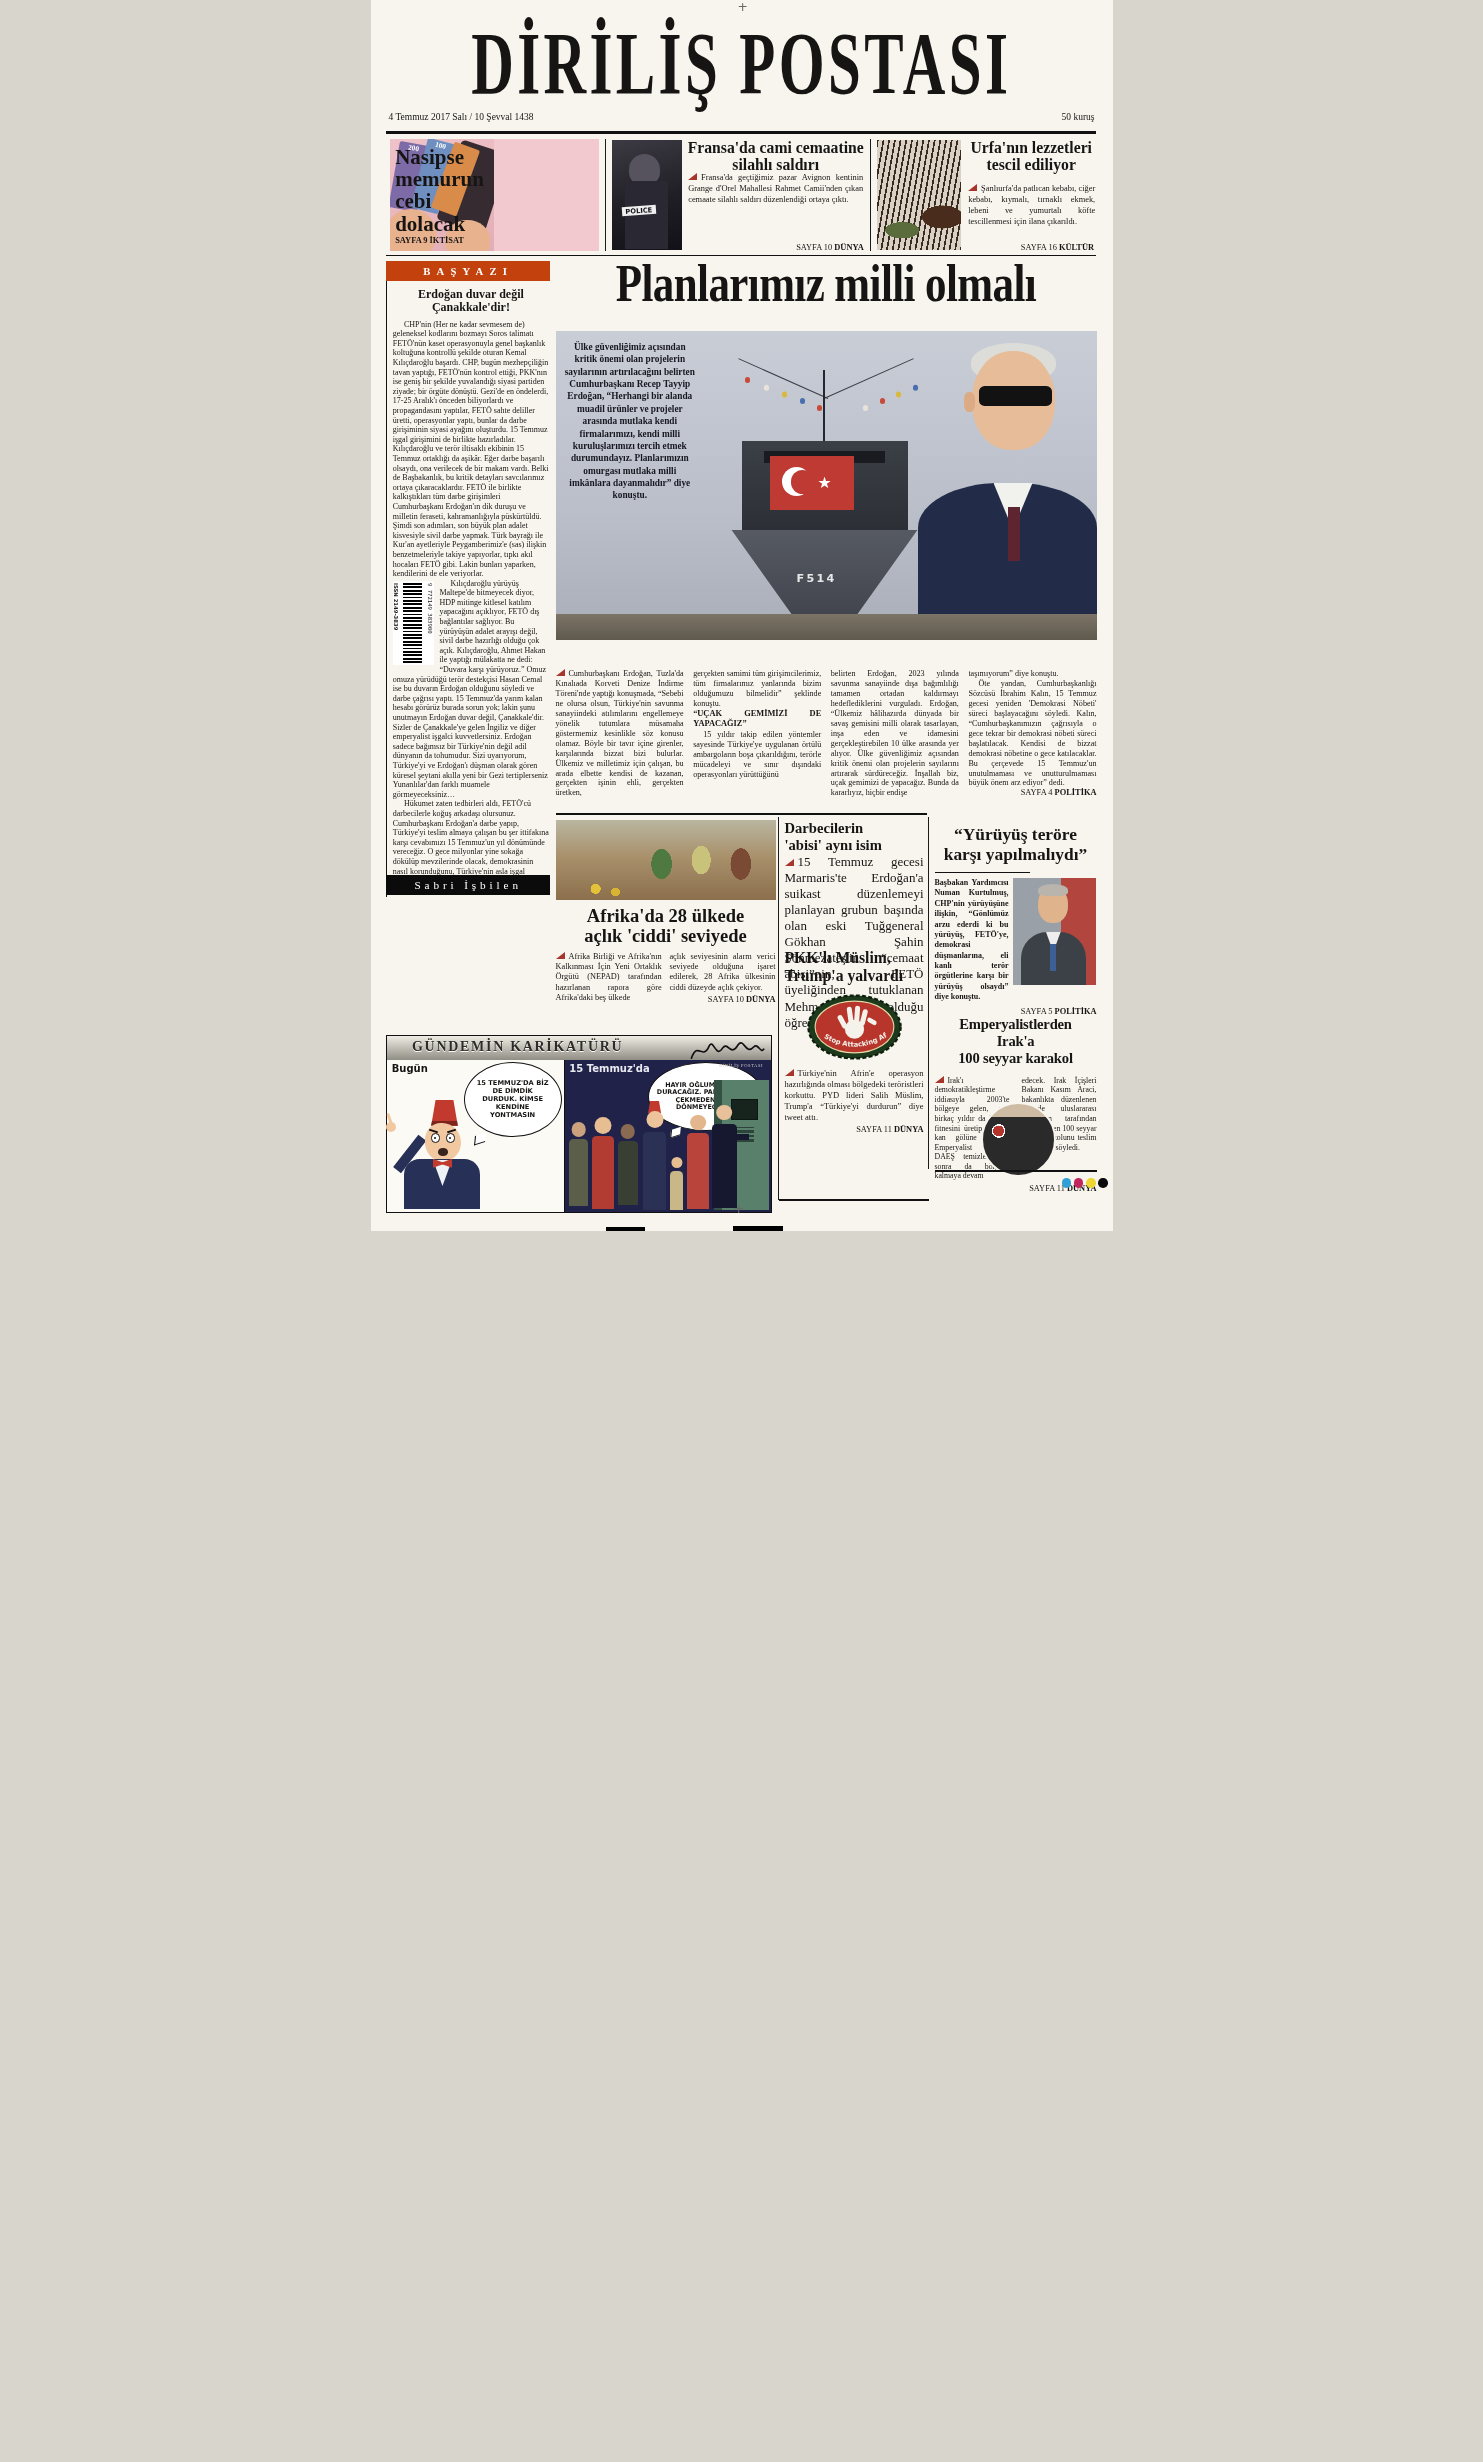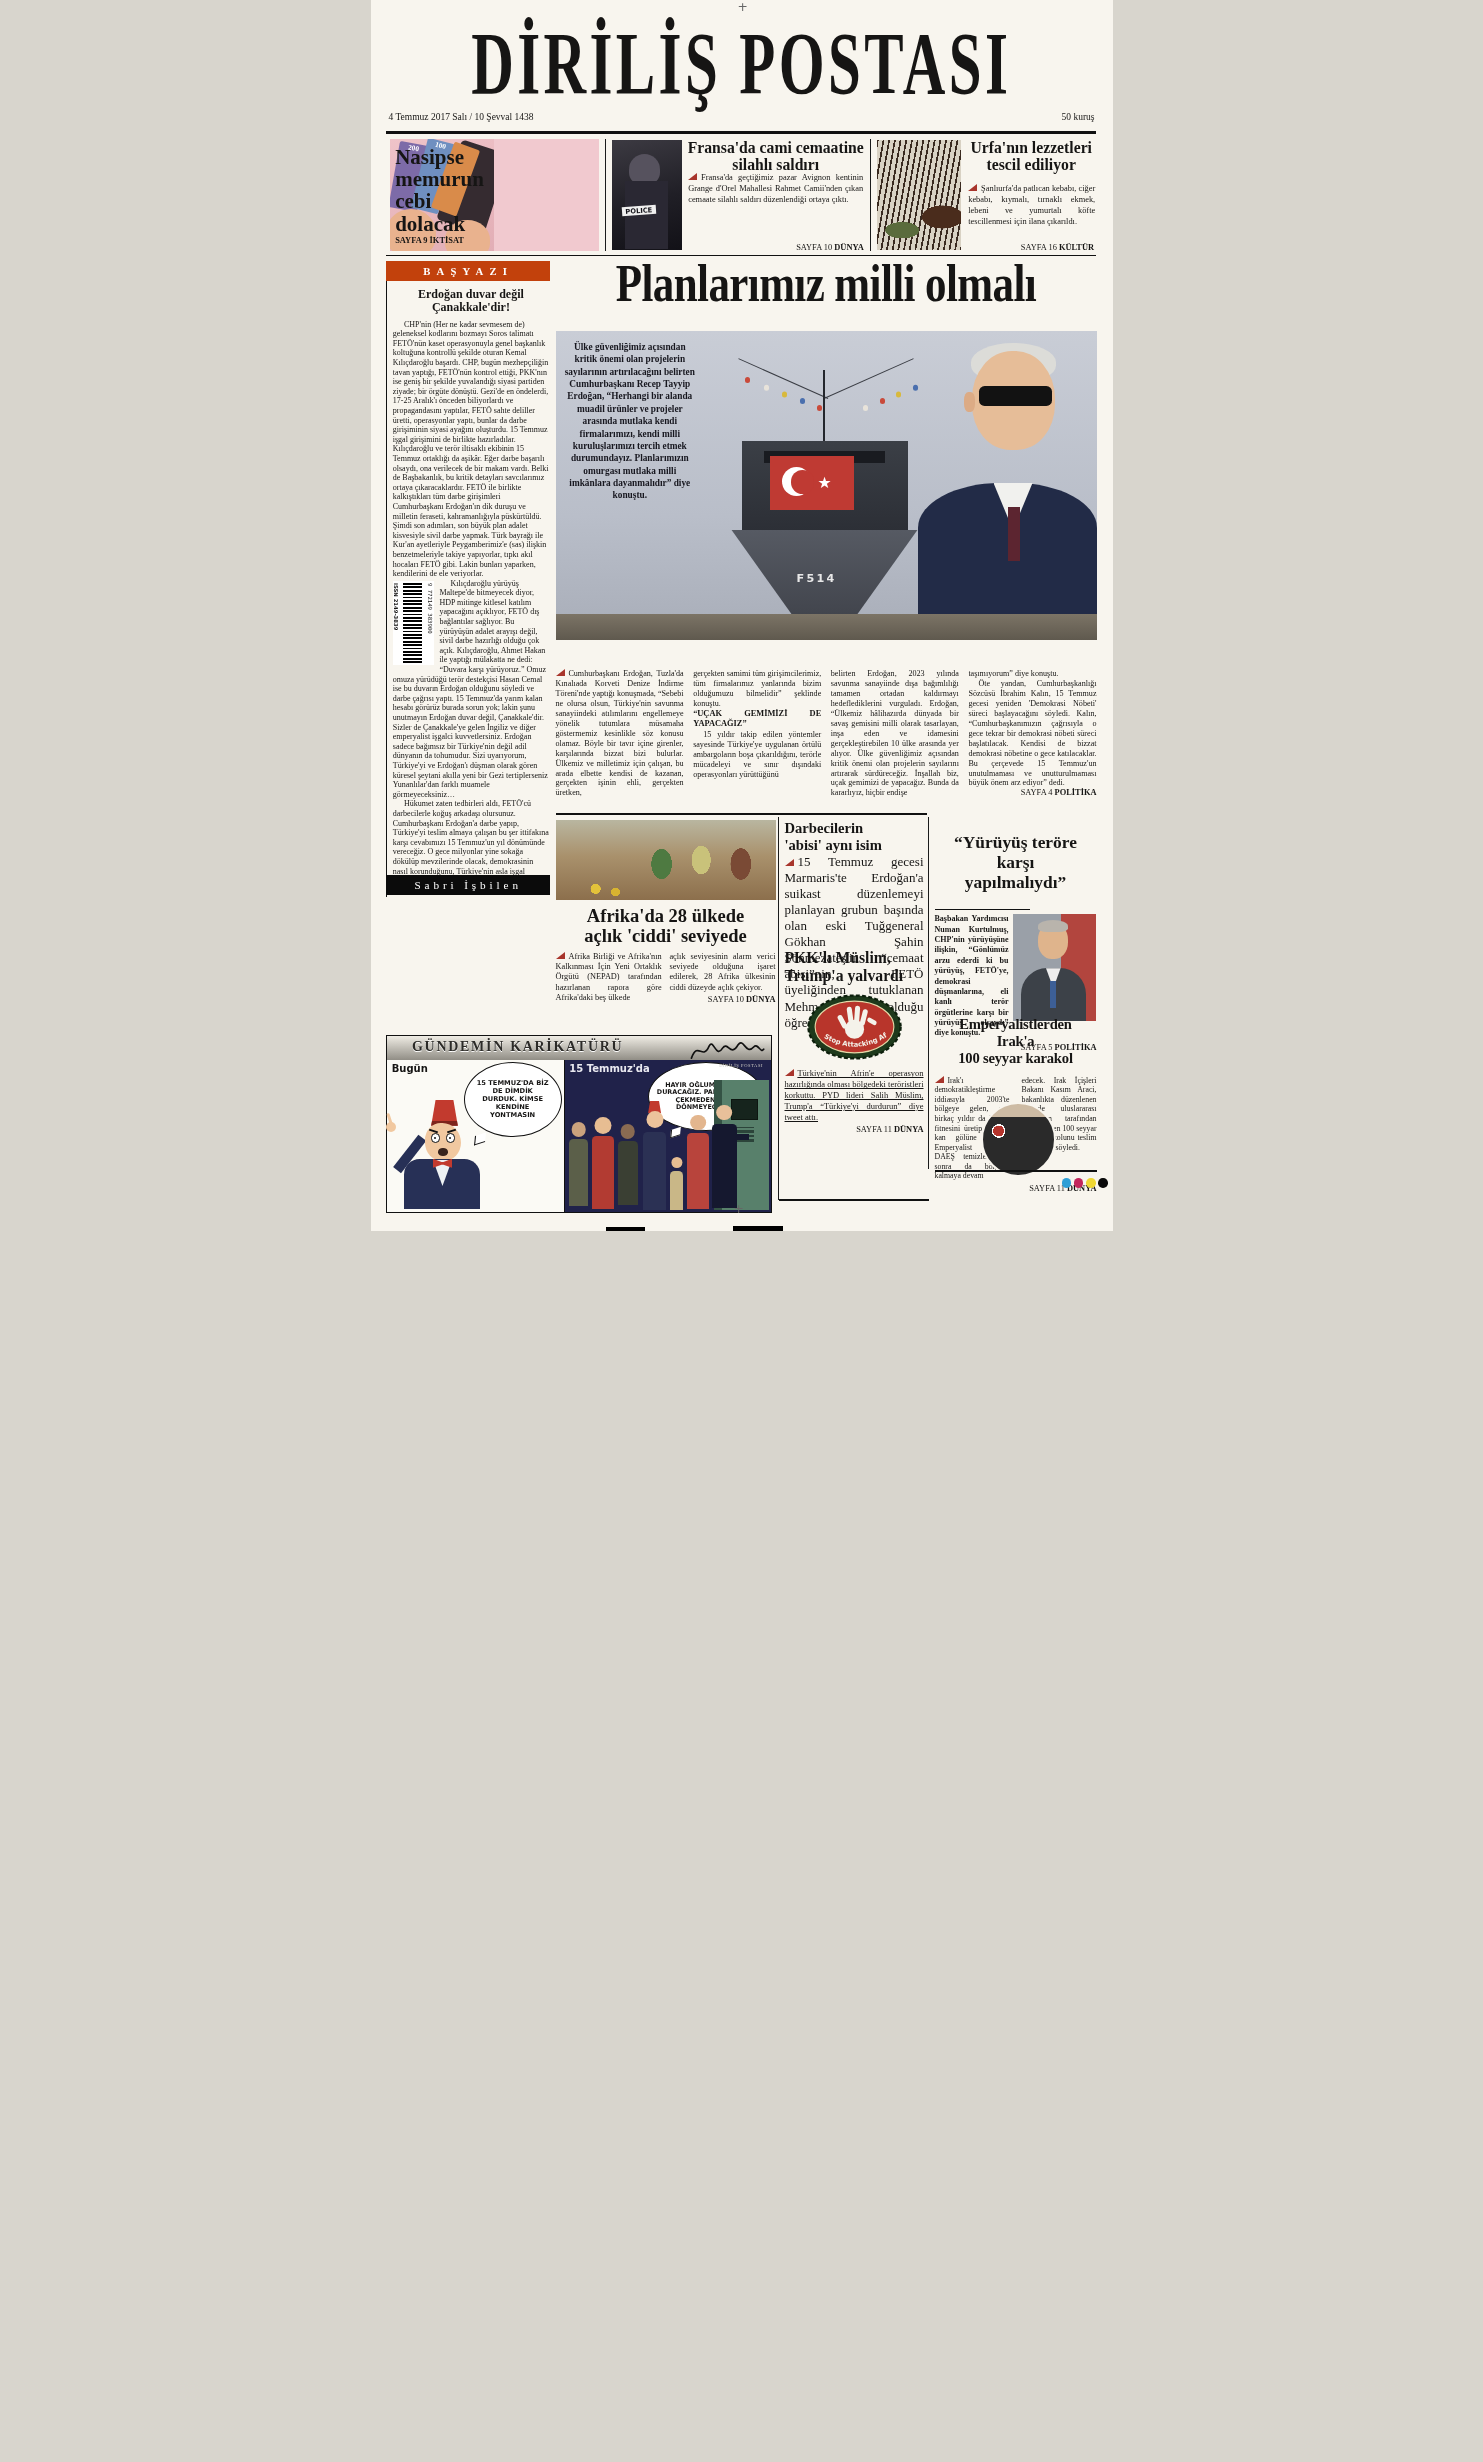--- a/index.html
+++ b/index.html
@@ -115,7 +115,7 @@
   #afrinlogo{display:block;margin:6.7px auto 0;}
   
   #march{left:564px;top:816px;width:162px;}
-  #march h2{margin:16px;text-align:center;font-size:17.4px;line-height:1.16;}
+  #march h2{margin:8px;text-align:center;font-size:17.4px;line-height:1.16;}
   #march .mrule{width:95px;height:1.1px;background:#111;margin:5.6px 0 4.5px;}
   #march .row{display:flex;gap:4.5px;}
   #march .mtext{width:74px;font-size:8px;font-weight:bold;line-height:1.3;text-align:justify;}

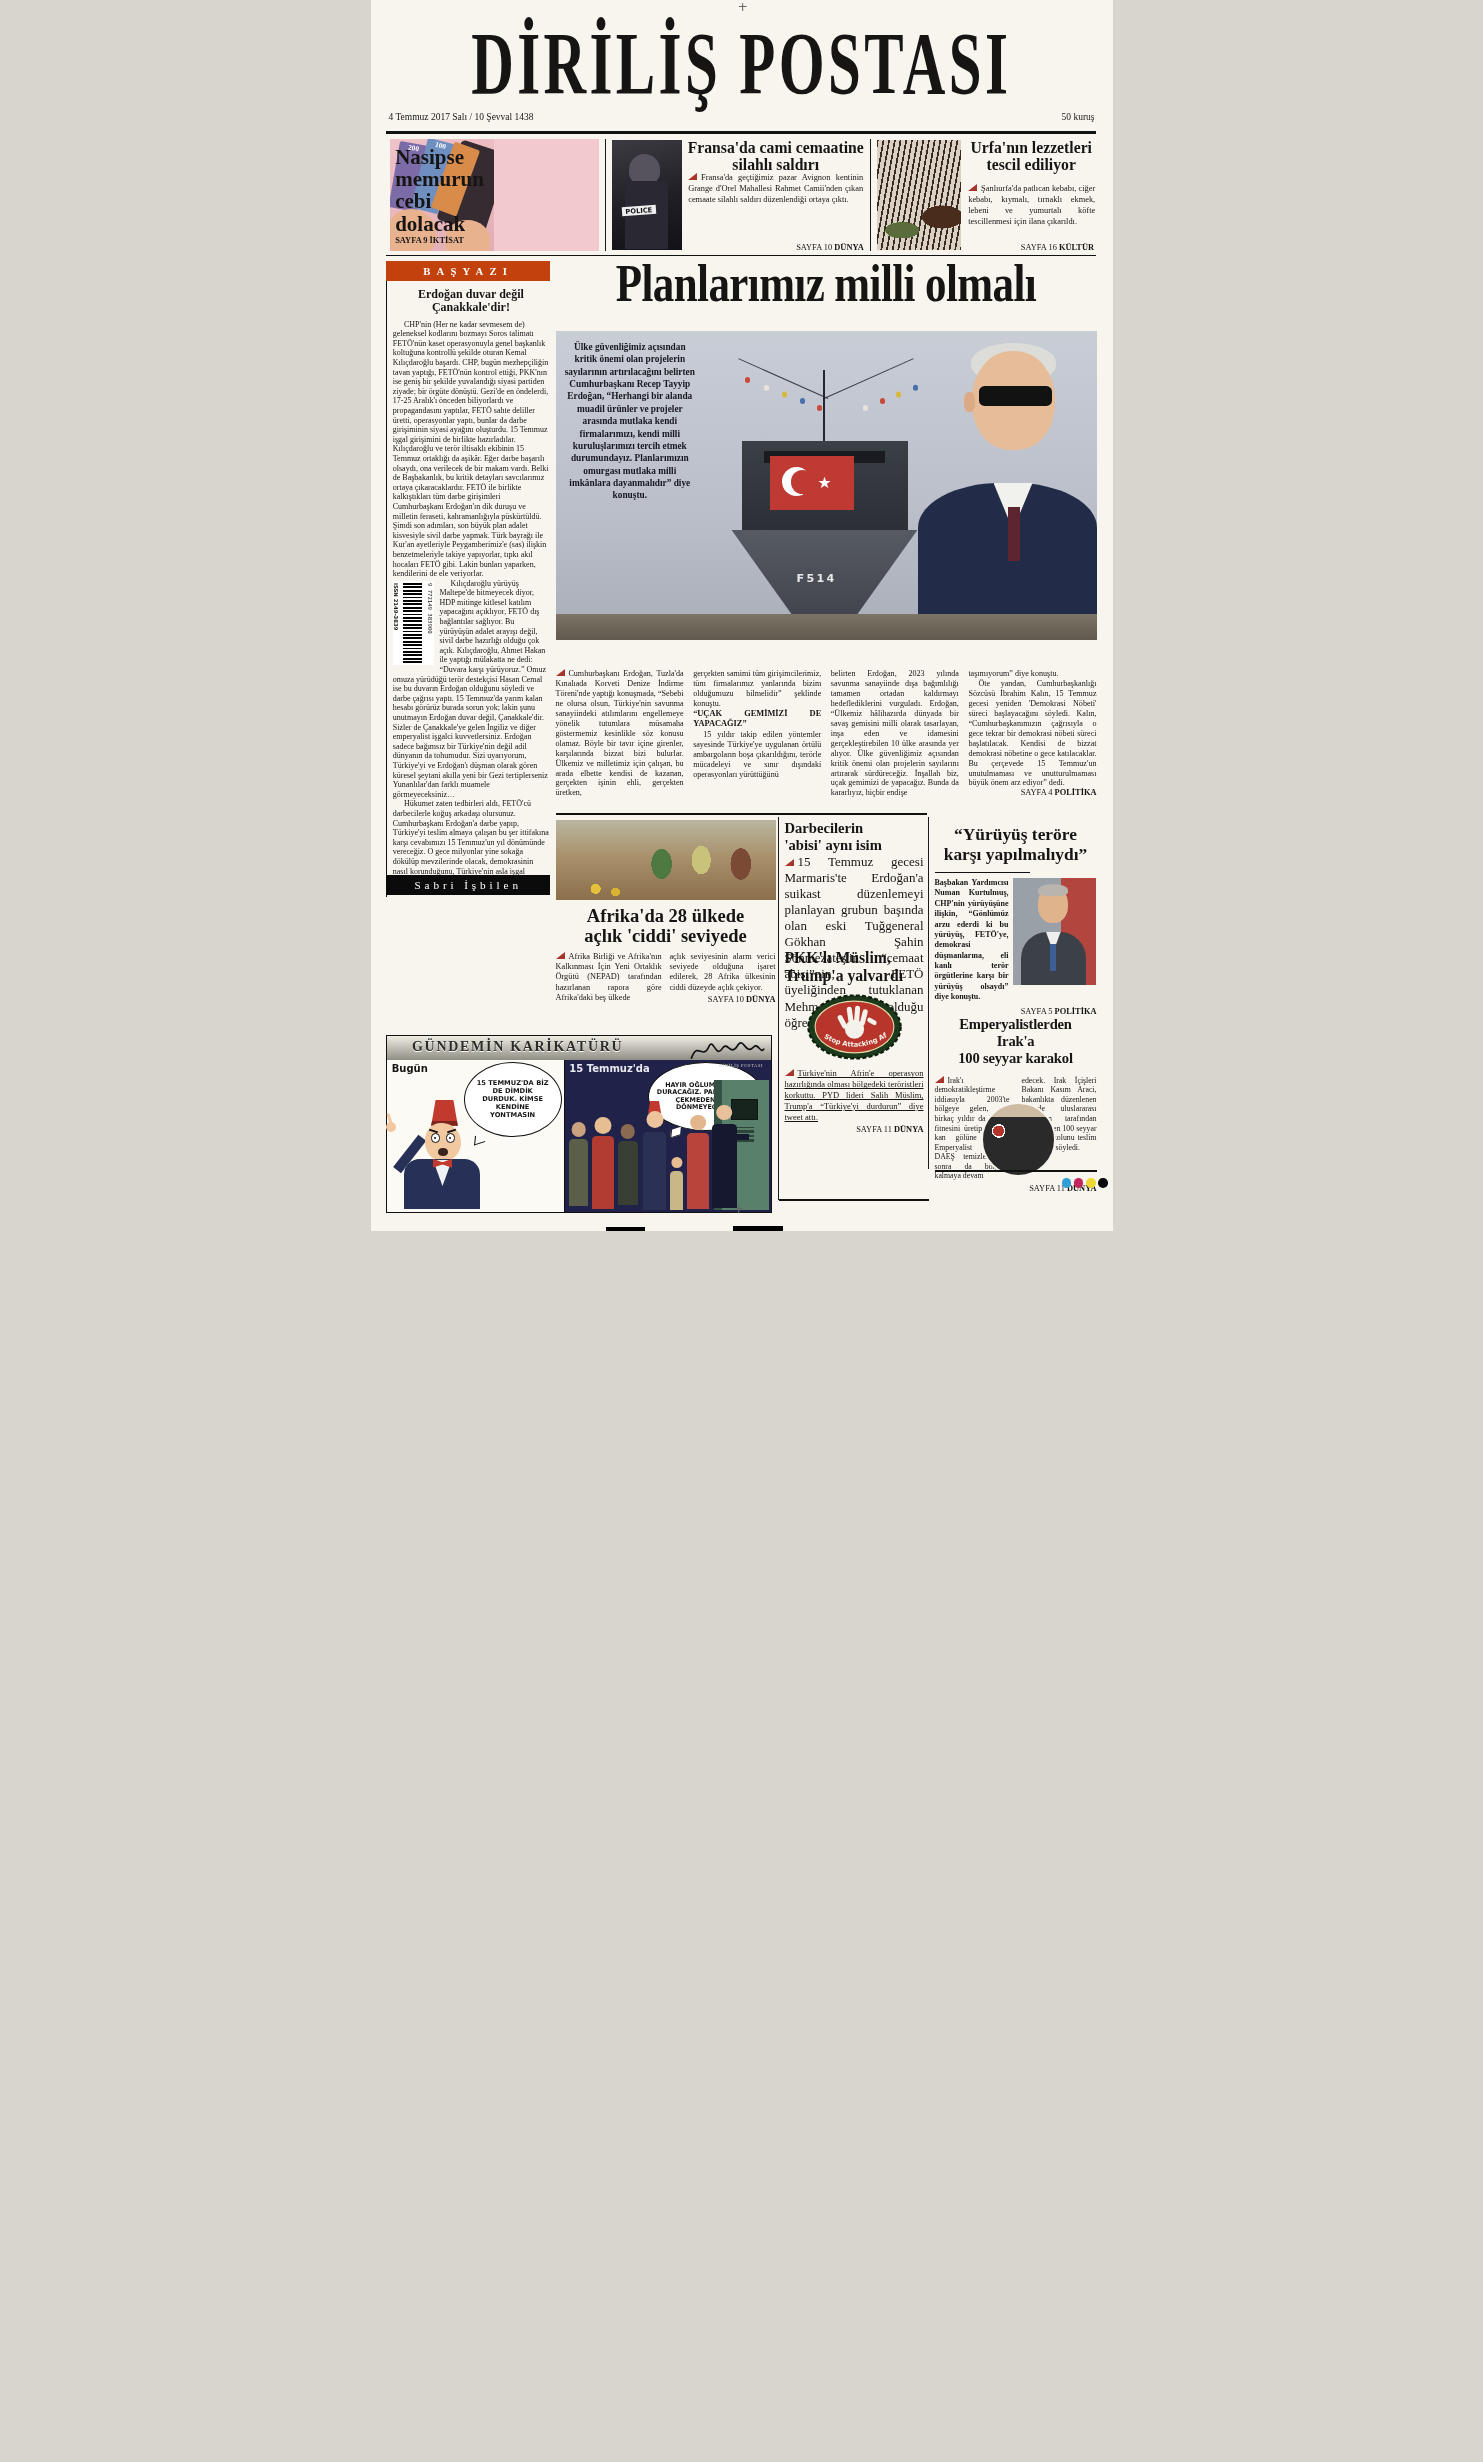--- a/index.html
+++ b/index.html
@@ -110,7 +110,7 @@
   #coup .pageref{display:block;text-align:center;margin-top:3.4px;}
   #pkk{left:414px;top:949px;width:139px;}
   #pkk h2{font-size:15.7px;}
-  #pkk .body{margin-top:6.7px;font-size:8.5px;line-height:1.28;text-decoration:underline;}
+  #pkk .body{margin-top:6.7px;font-size:8.5px;line-height:1.28;}
   #pkk .pageref{display:block;text-align:right;margin-top:2.2px;}
   #afrinlogo{display:block;margin:6.7px auto 0;}
   

